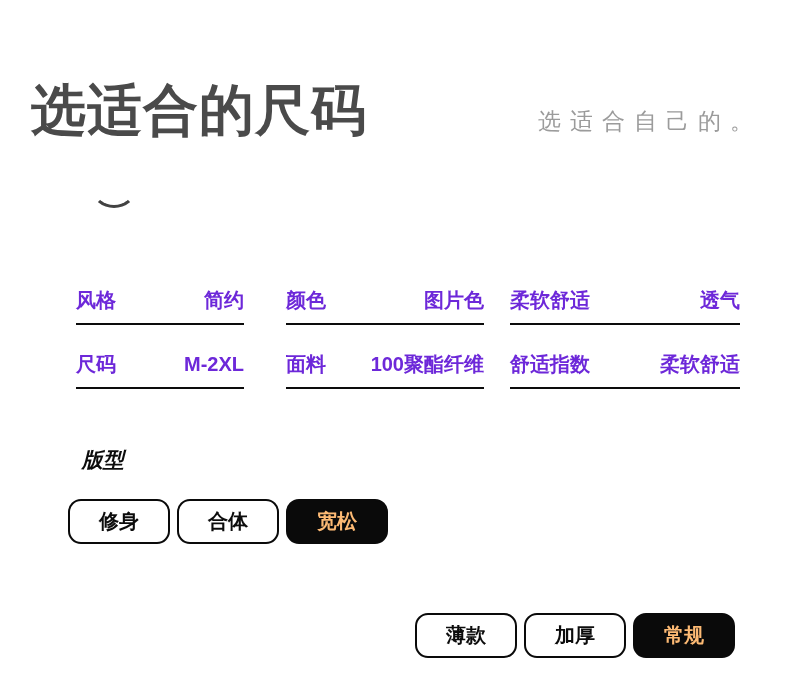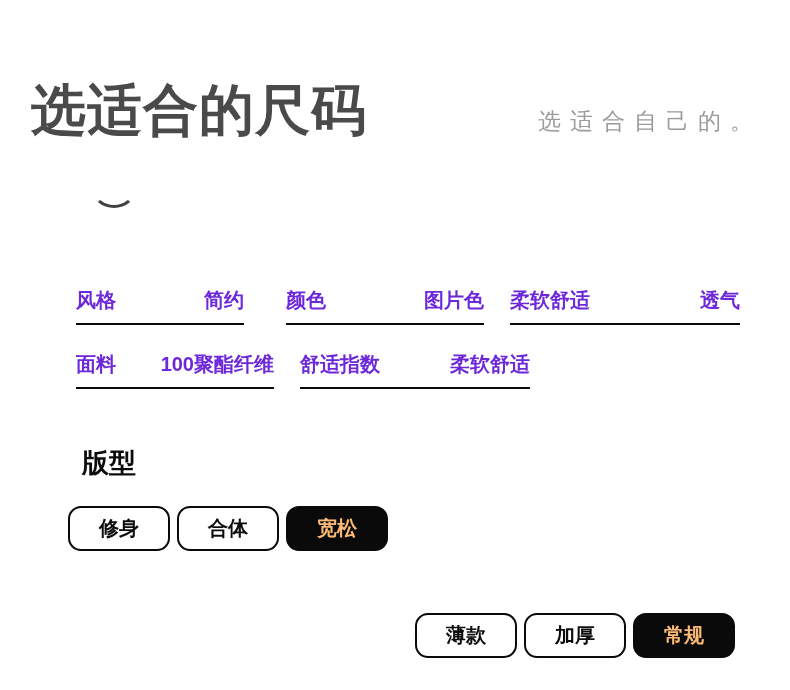--- a/index.html
+++ b/index.html
@@ -100,6 +100,10 @@
       </div>
     </div>
     <div class="spec-row">
+      <div class="spec-cell c1">
+        <span>尺码</span>
+        <span>M-2XL</span>
+      </div>
       <div class="spec-cell c2">
         <span>面料</span>
         <span>100聚酯纤维</span>

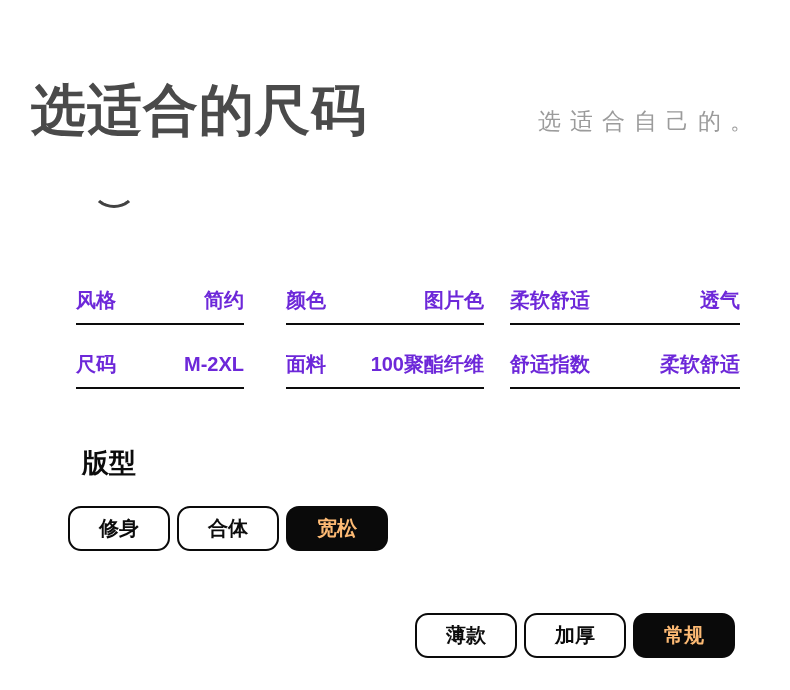--- a/index.html
+++ b/index.html
@@ -53,8 +53,9 @@
   .g2 { left: 68px;  top: 539px; }
   .g3 { left: 415px; top: 539px; }
   .option-group h3 {
-    margin: 0 0 0 14px; font-size: 27px; font-weight: bold; color: #0c0c0c;
+    margin: 0 0 0 14px; font-size: 21px; font-weight: bold; color: #0c0c0c;
     line-height: 1.2;
+    font-style: italic;
   }
   .option-buttons { display: flex; gap: 7px; margin-top: 27px; }
   .opt-btn {

